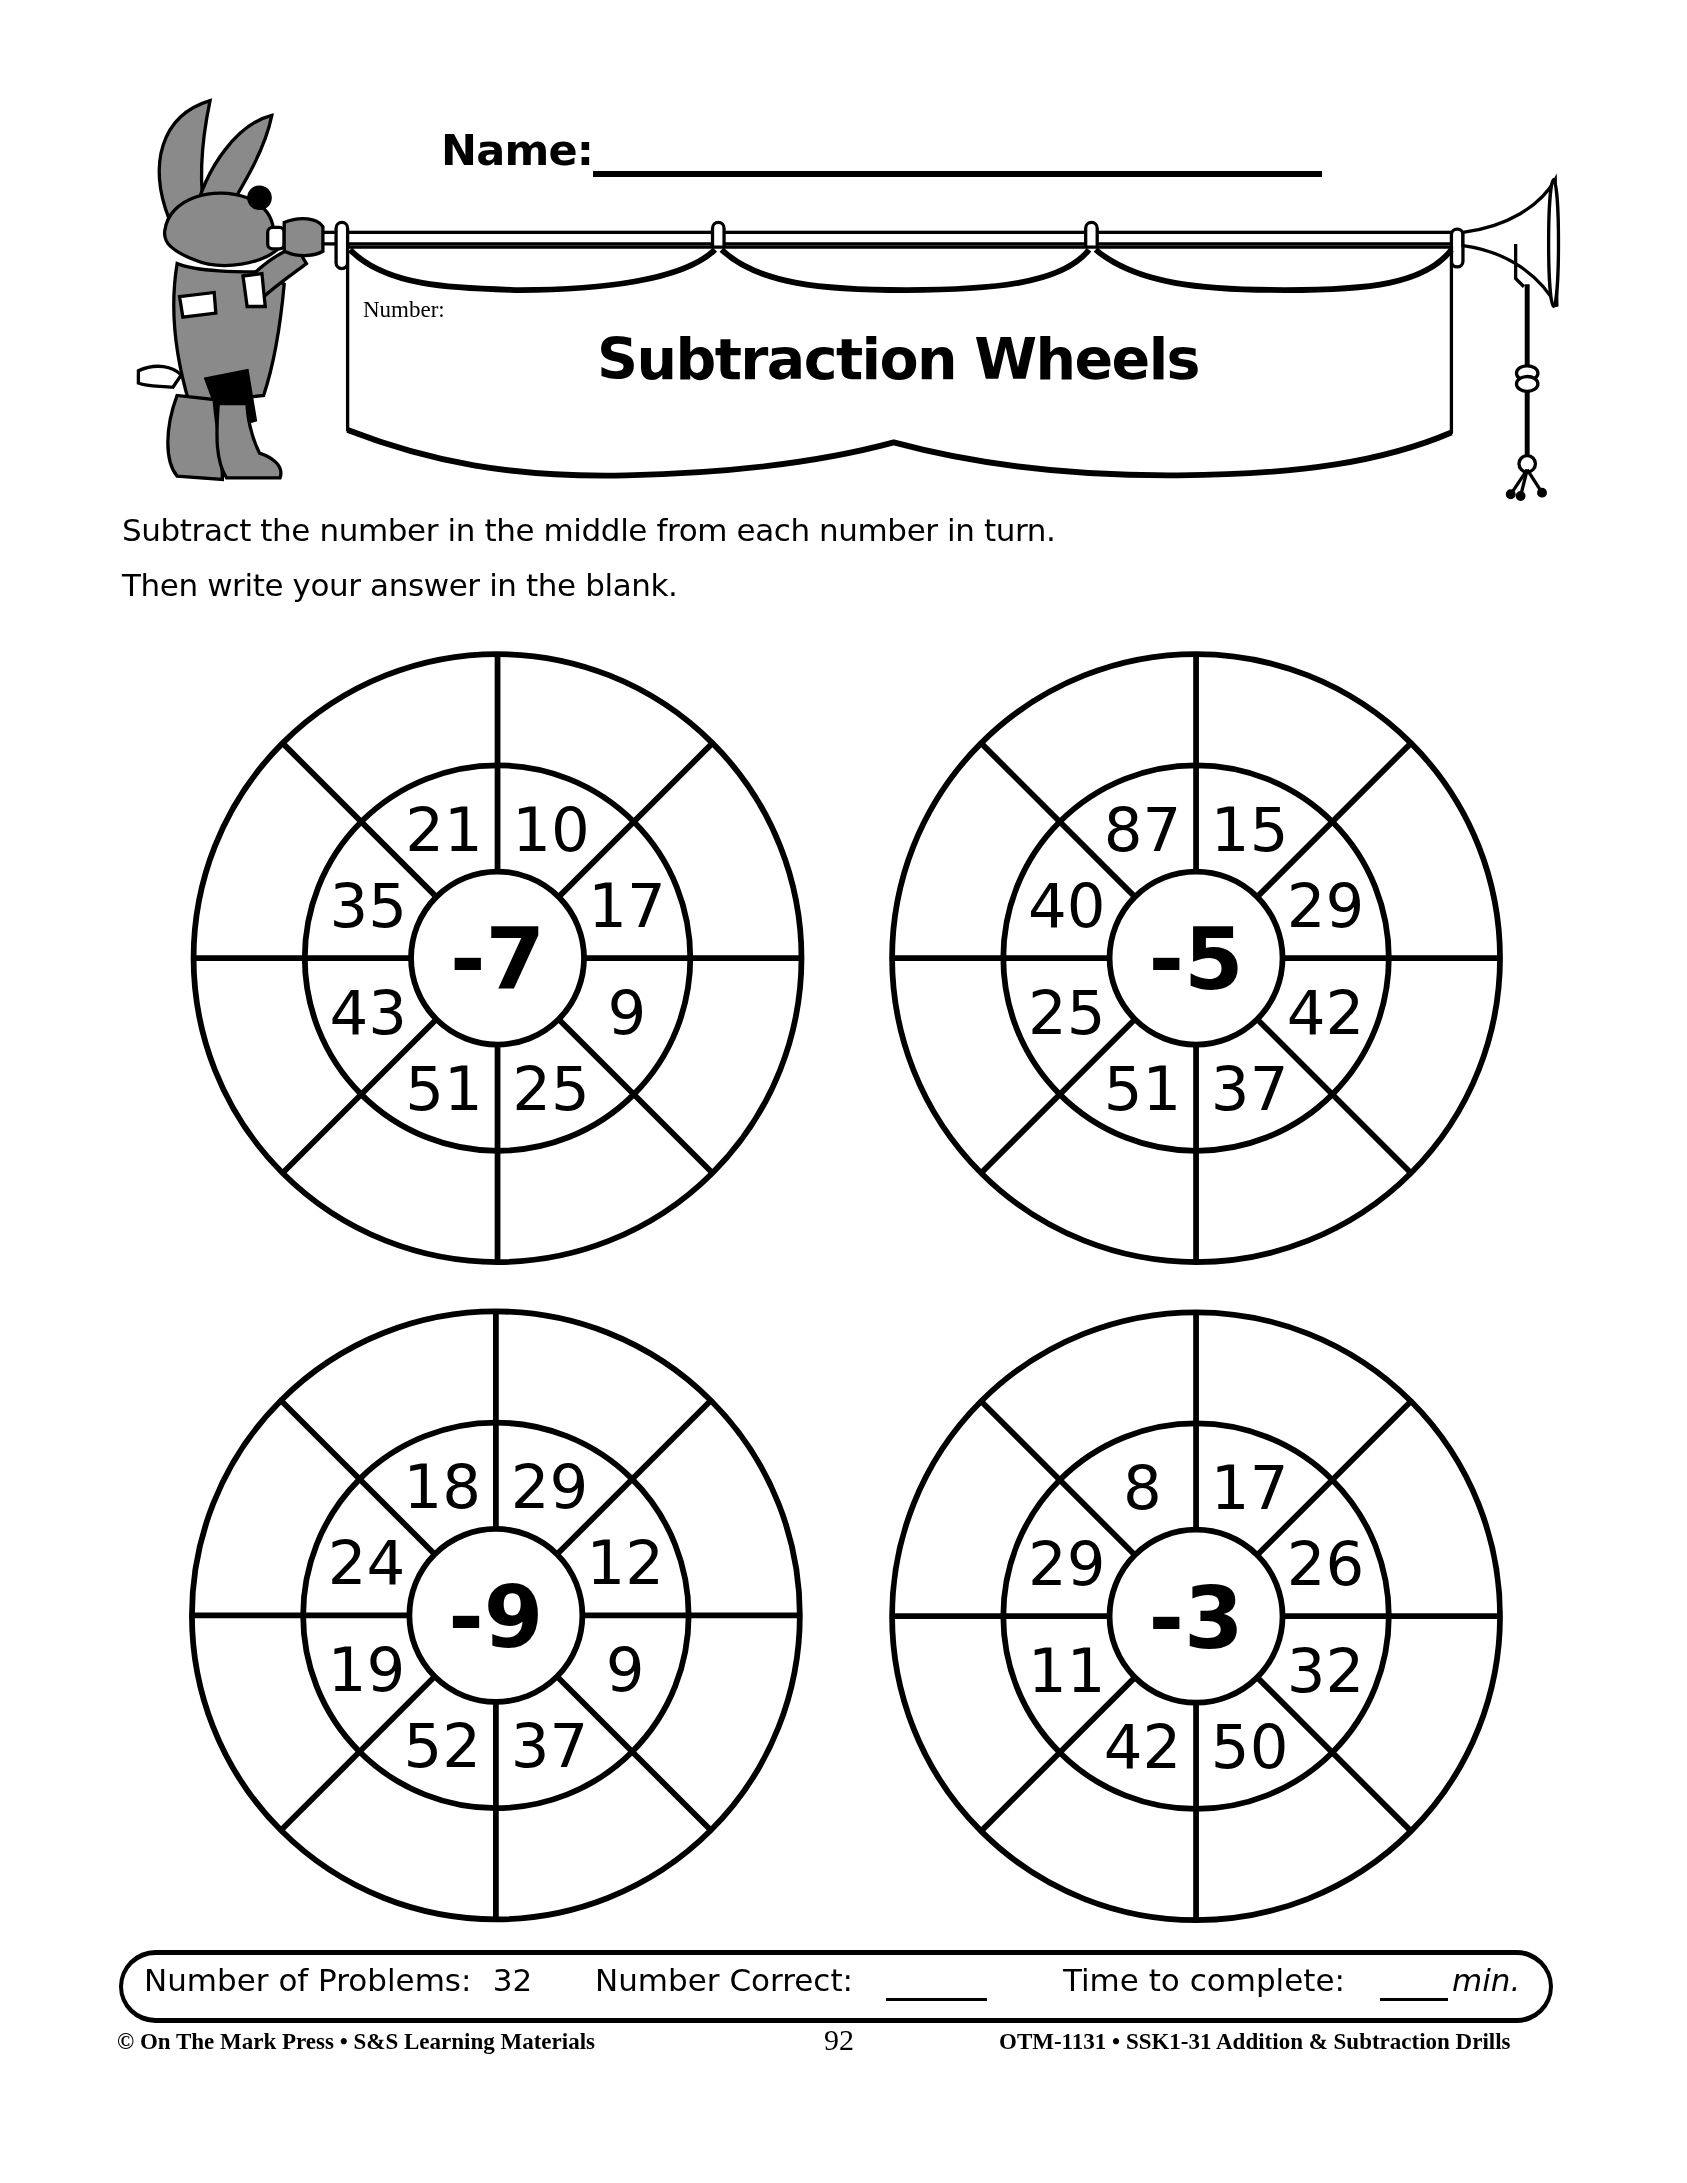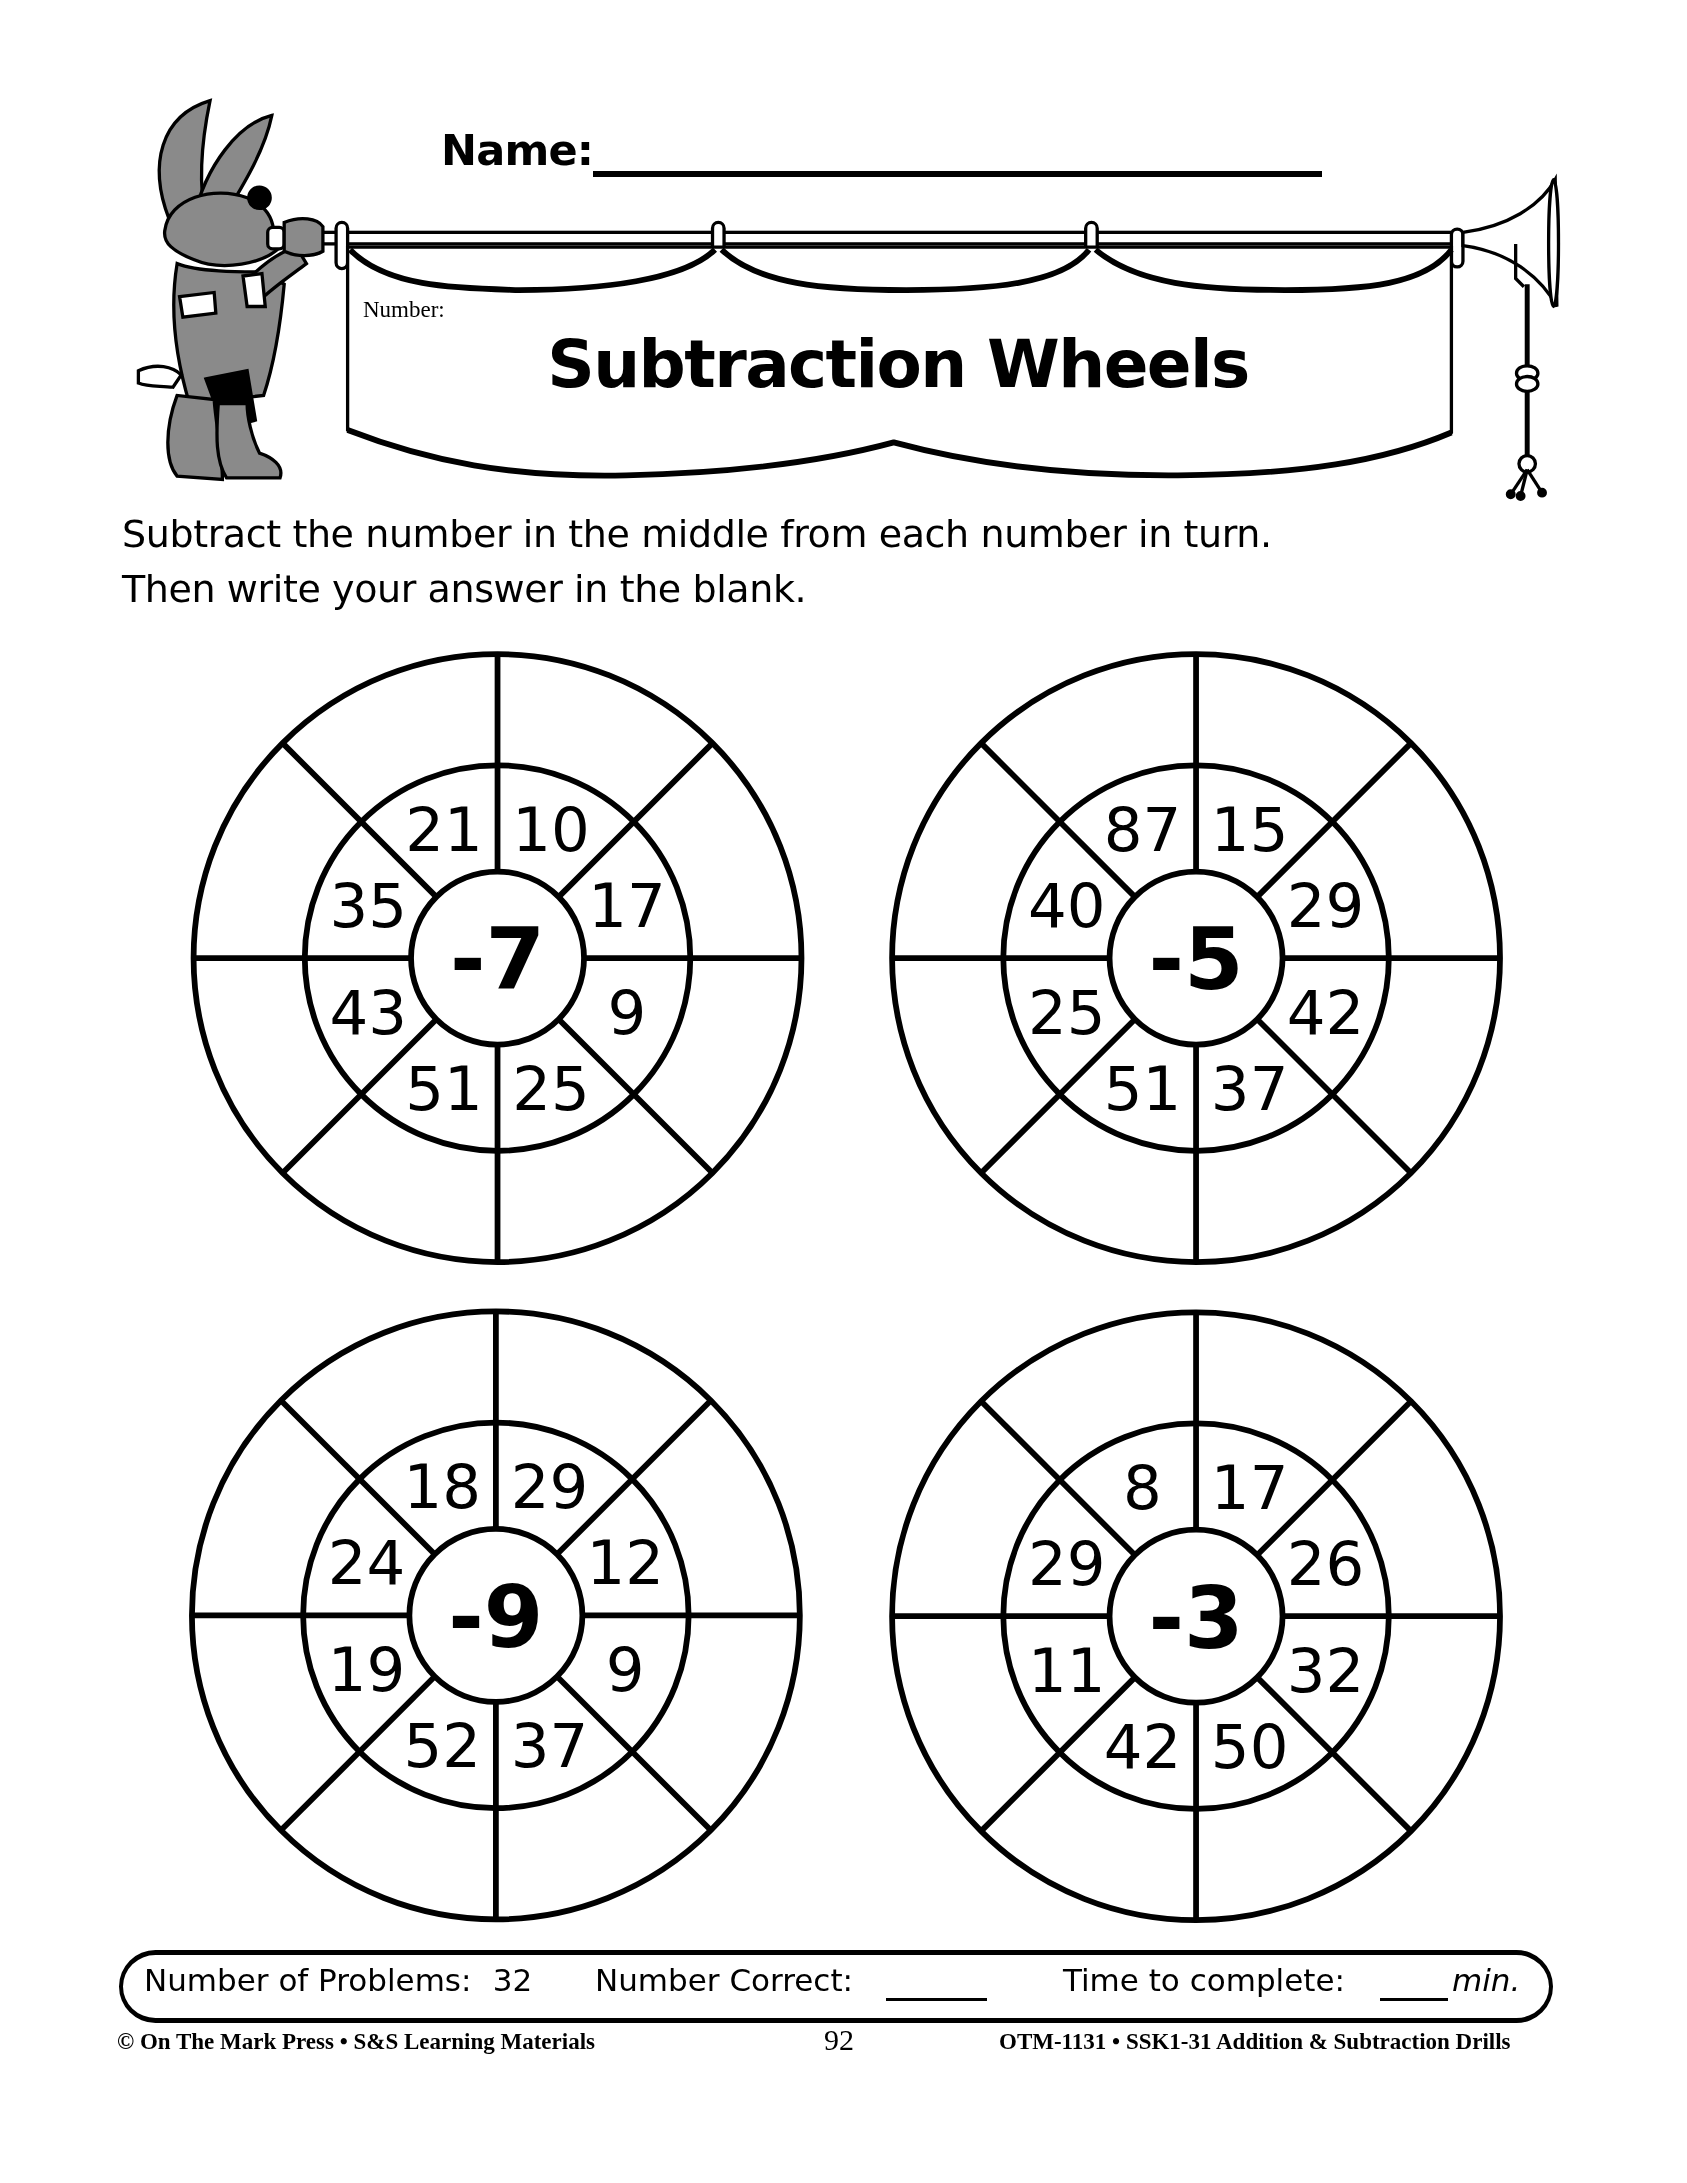--- a/index.html
+++ b/index.html
@@ -14,7 +14,7 @@
   .name-line { left: 593px; top: 171px; width: 729px; height: 5.8px; background: #000; }
 
   .skill-label { left: 363px; top: 297px; font-size: 23px; }
-  .title { left: 344px; top: 326px; width: 1108px; text-align: center; font-size: 66px; font-weight: bold; letter-spacing: -1.6px; }
+  .title { left: 344px; top: 326px; width: 1108px; text-align: center; font-size: 57px; font-weight: bold; letter-spacing: -1.6px; }
 
   .instr { left: 122px; font-size: 38px; letter-spacing: -0.4px; white-space: nowrap; }
   .instr1 { top: 512px; }

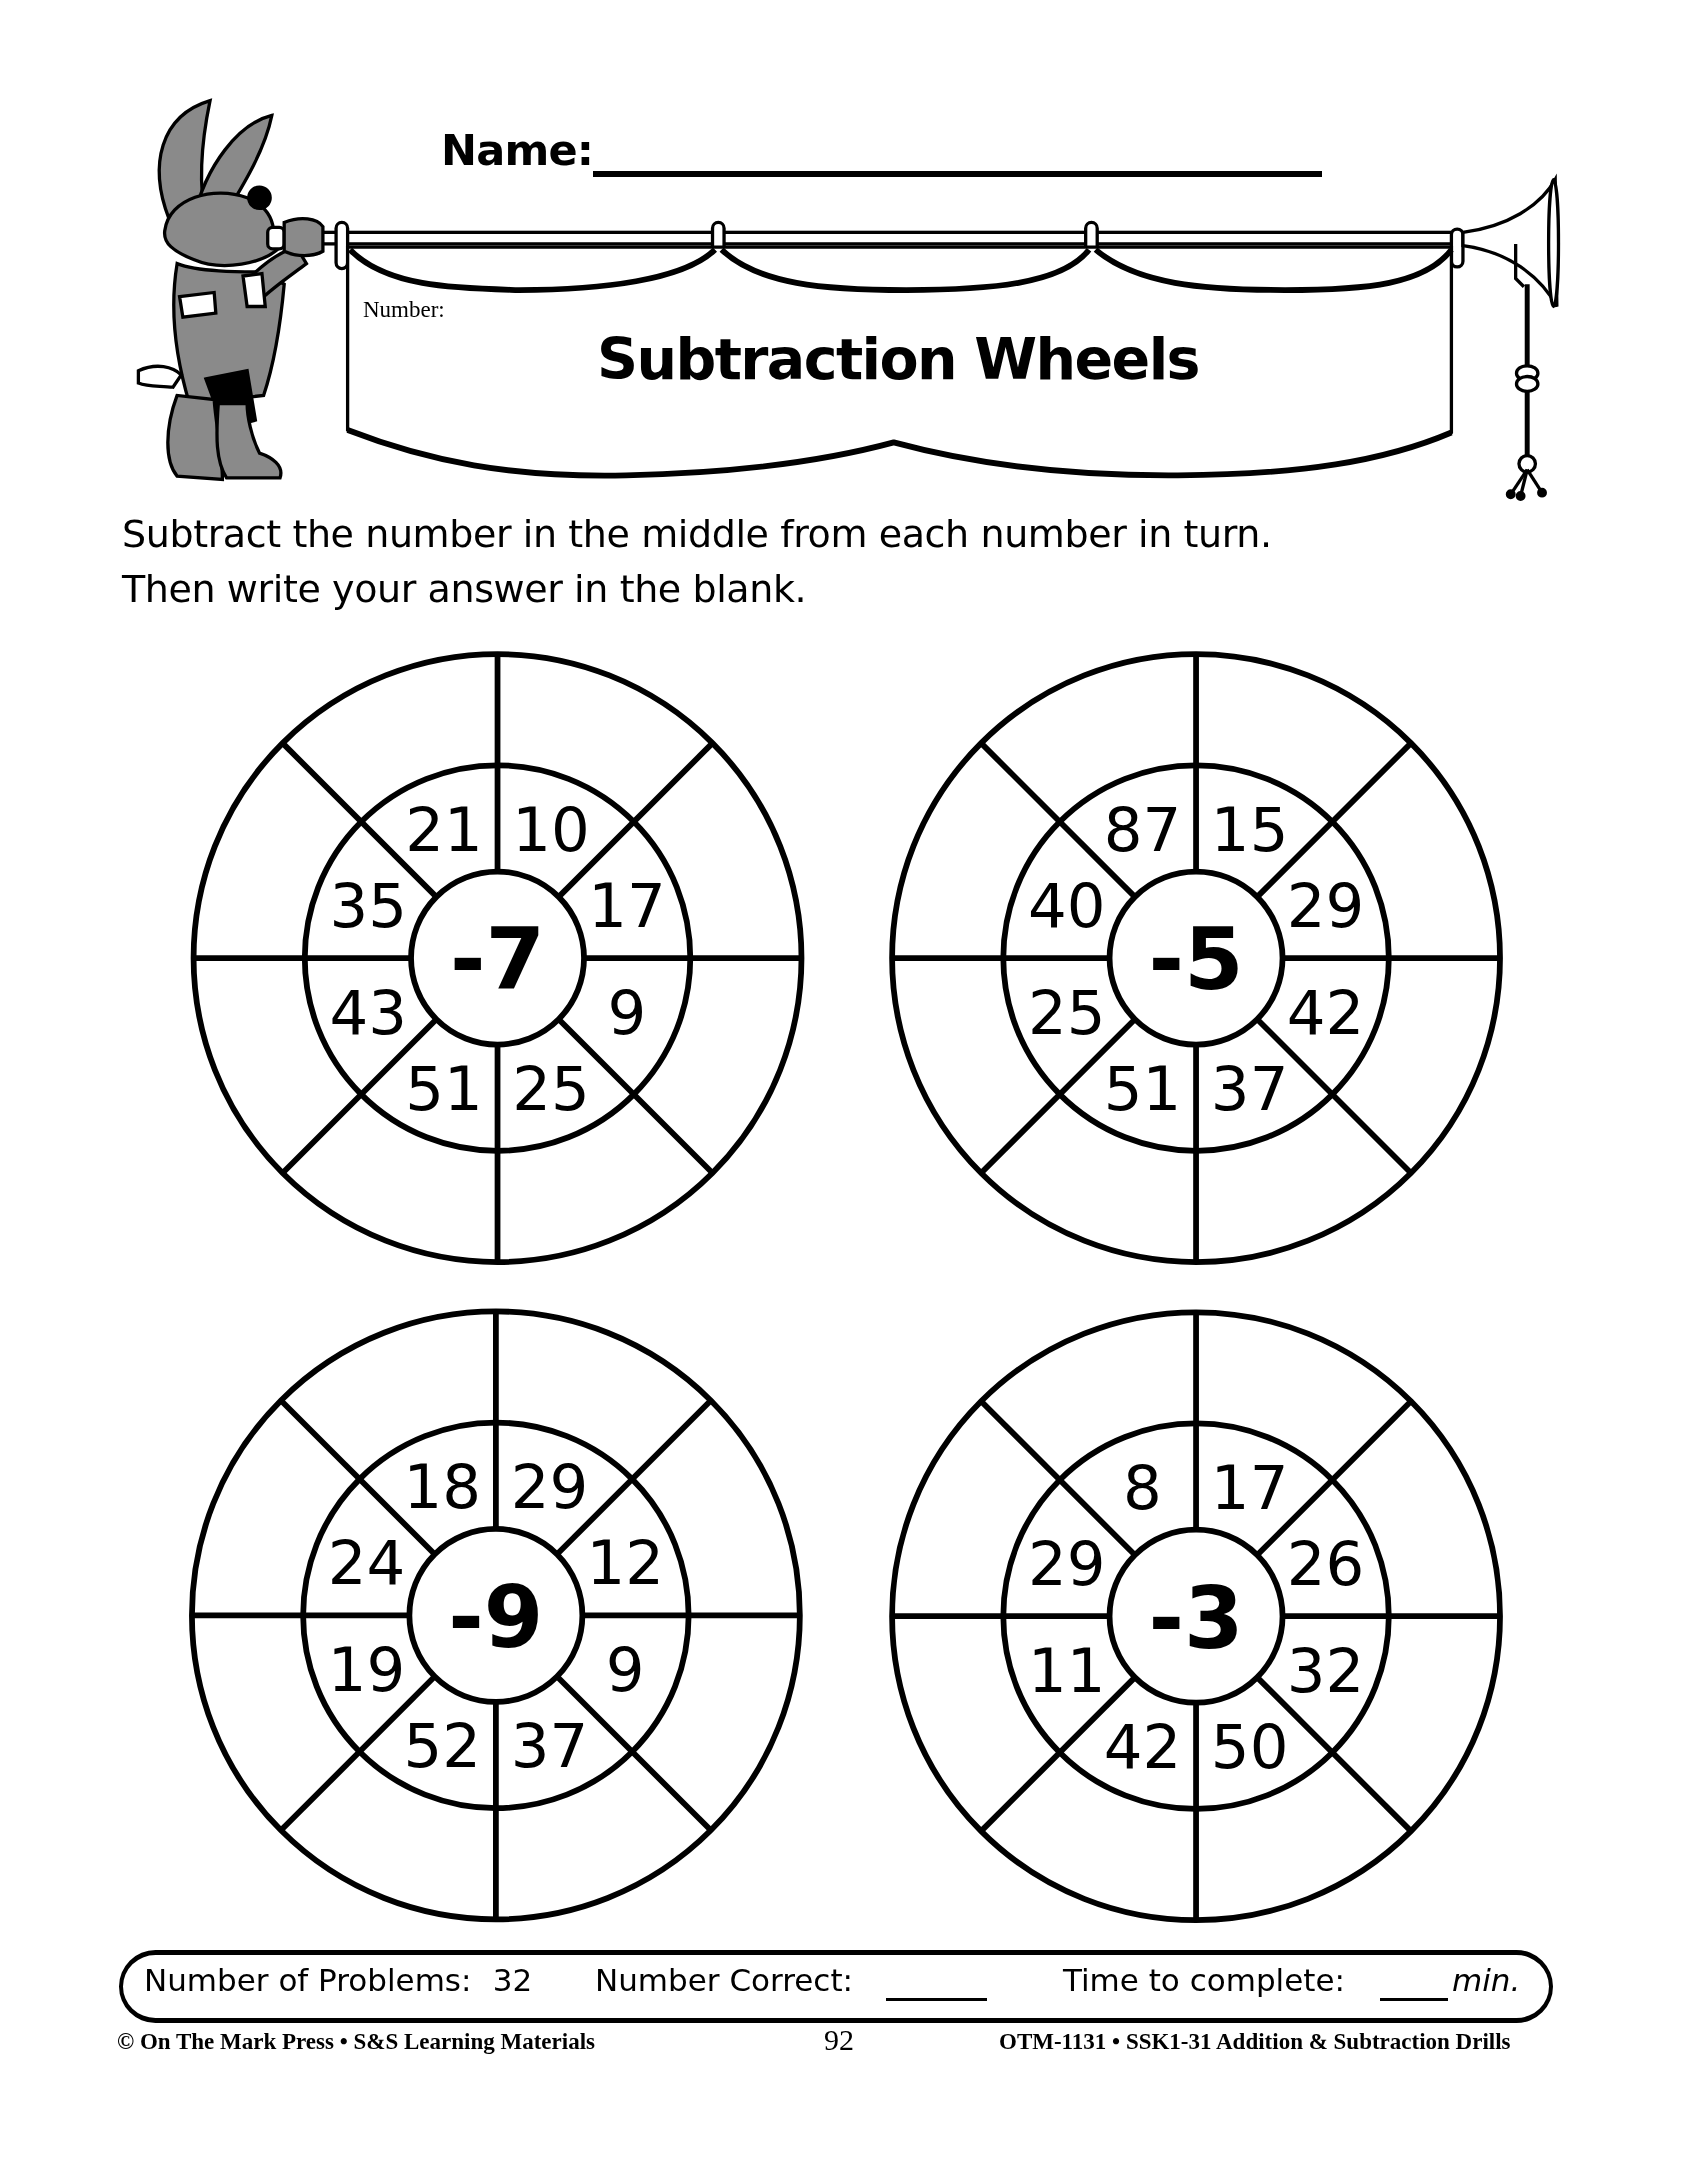--- a/index.html
+++ b/index.html
@@ -16,7 +16,7 @@
   .skill-label { left: 363px; top: 297px; font-size: 23px; }
   .title { left: 344px; top: 326px; width: 1108px; text-align: center; font-size: 57px; font-weight: bold; letter-spacing: -1.6px; }
 
-  .instr { left: 122px; font-size: 38px; letter-spacing: -0.4px; white-space: nowrap; }
+  .instr { left: 122px; font-size: 31px; letter-spacing: -0.4px; white-space: nowrap; }
   .instr1 { top: 512px; }
   .instr2 { top: 567px; }
 

